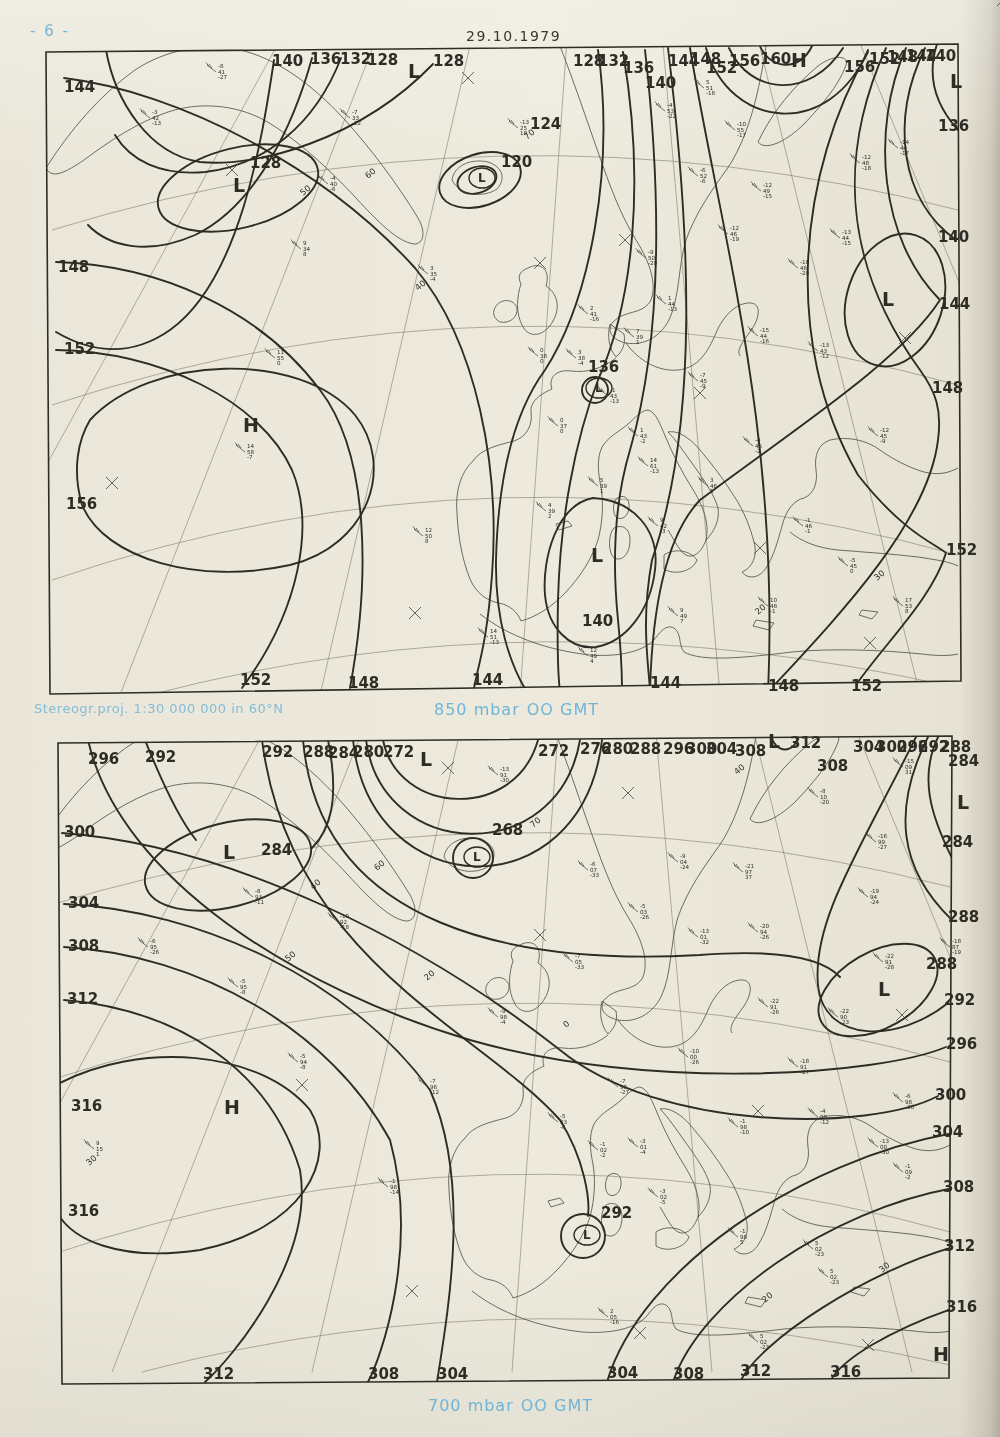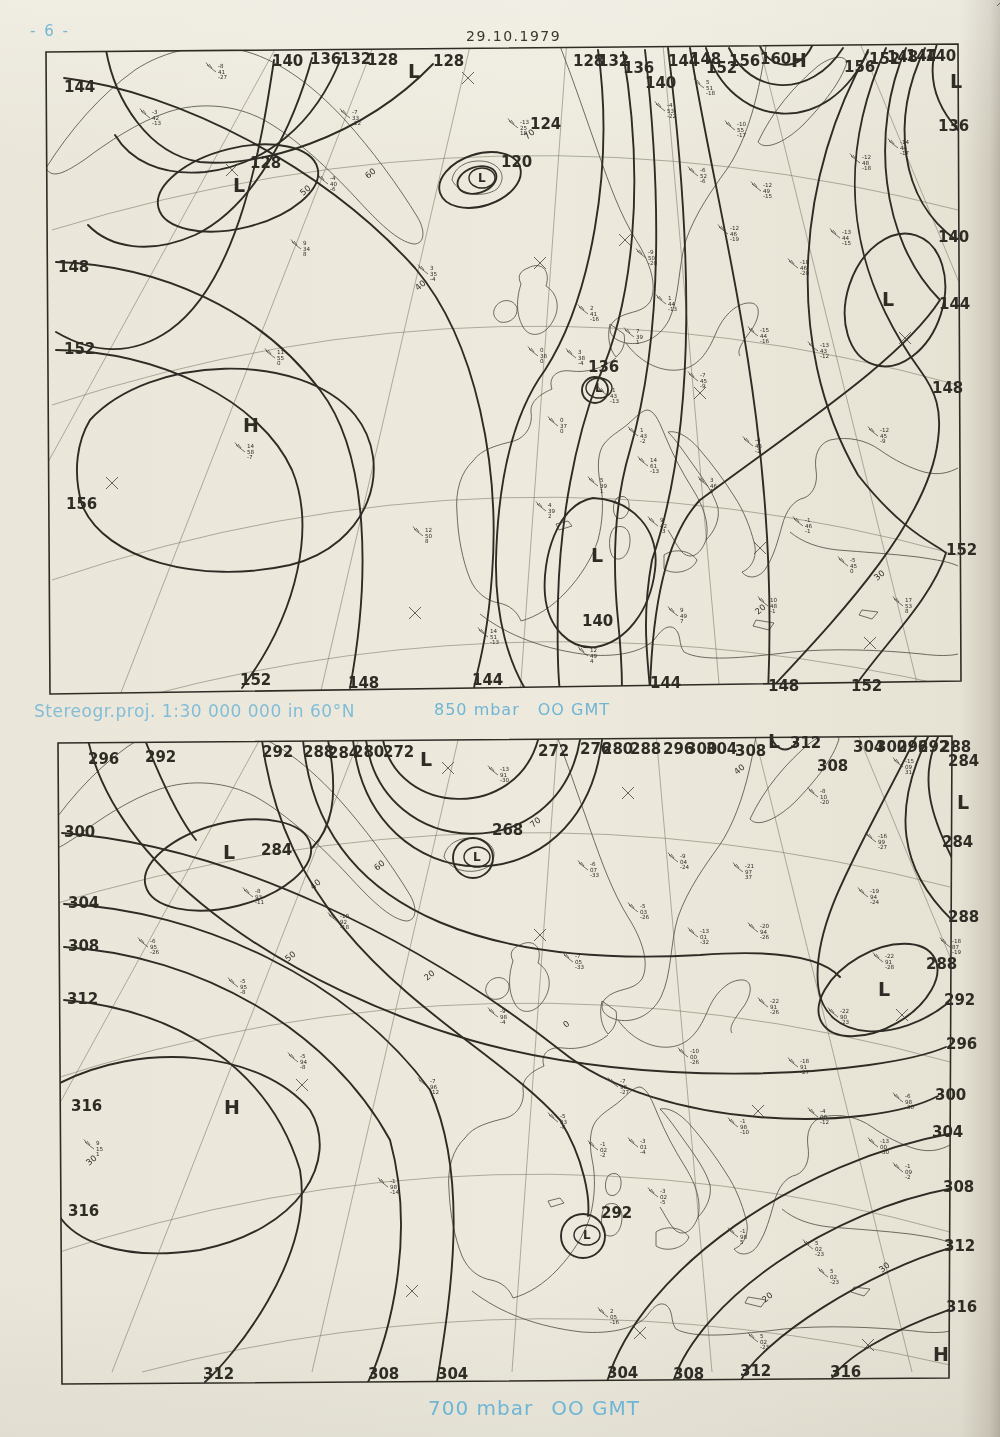--- a/index.html
+++ b/index.html
@@ -13,7 +13,7 @@
   .hdr{position:absolute;white-space:pre;}
   #pageno{left:30px;top:22px;color:#74b6d4;font-size:15px;letter-spacing:2px;}
   #date{left:466px;top:28px;color:#3a372e;font-size:14px;letter-spacing:1.5px;}
-  #cap1l{left:34px;top:701px;color:#82bdd8;font-size:17px;letter-spacing:.5px;}
+  #cap1l{left:34px;top:701px;color:#82bdd8;font-size:13px;letter-spacing:.5px;}
   #cap1r{left:434px;top:700px;color:#6fb5d6;font-size:16px;letter-spacing:1px;}
   #cap2{left:428px;top:1396px;color:#6fb5d6;font-size:20px;letter-spacing:1px;}
   .lvl{margin-right:18px;}

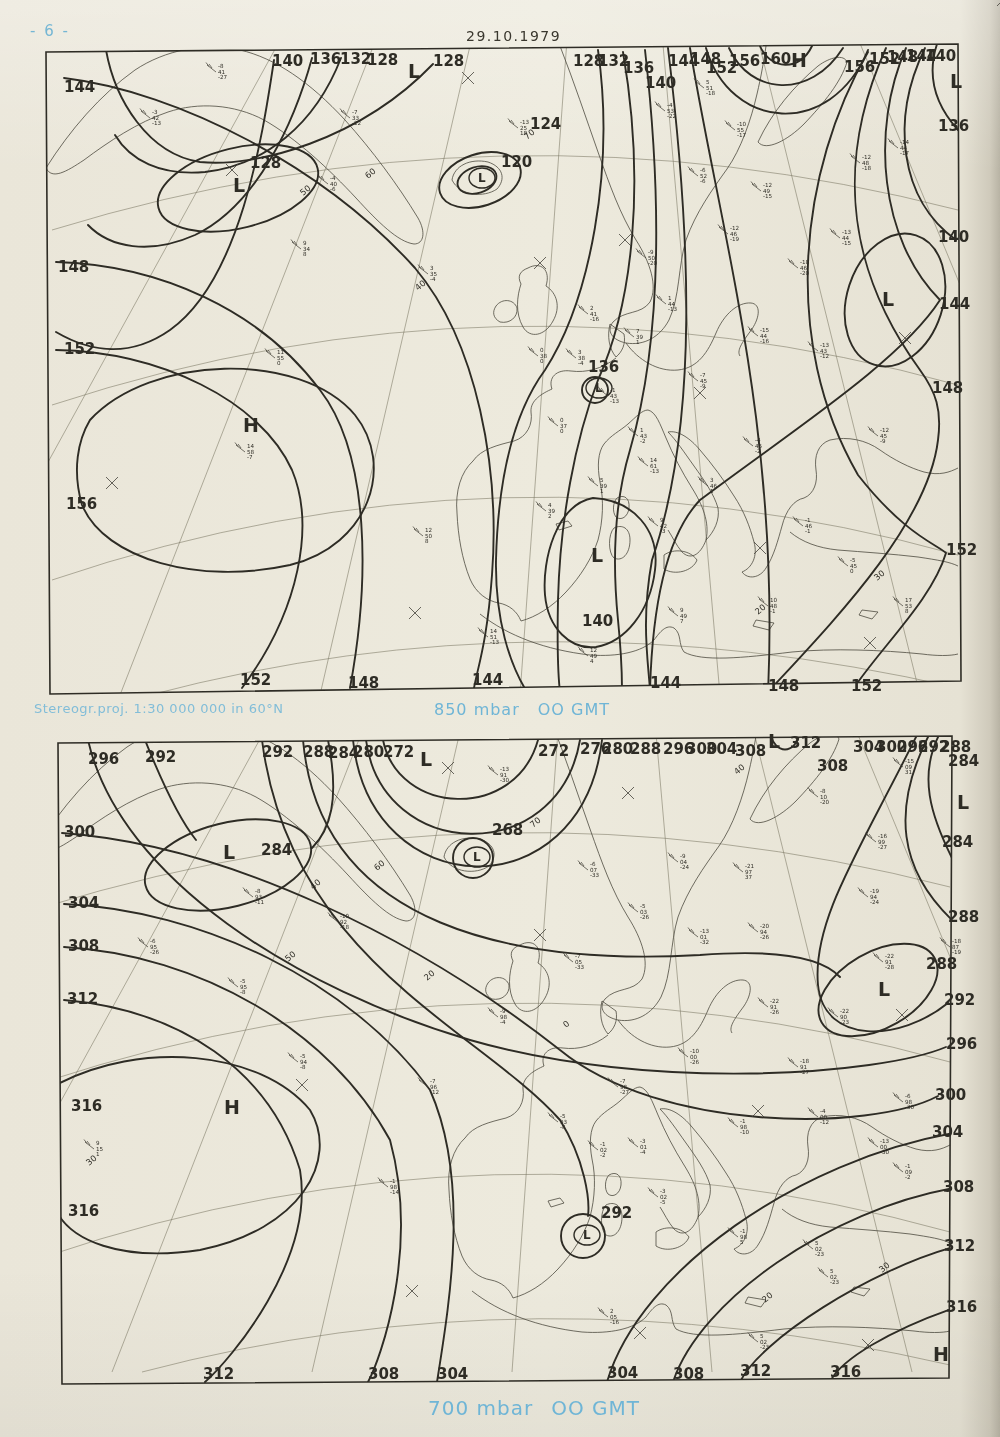--- a/index.html
+++ b/index.html
@@ -16,7 +16,7 @@
   #cap1l{left:34px;top:701px;color:#82bdd8;font-size:13px;letter-spacing:.5px;}
   #cap1r{left:434px;top:700px;color:#6fb5d6;font-size:16px;letter-spacing:1px;}
   #cap2{left:428px;top:1396px;color:#6fb5d6;font-size:20px;letter-spacing:1px;}
-  .lvl{margin-right:18px;}
+  .lvl{margin-right:7px;}
   .contour{fill:none;stroke:#2e2c25;stroke-width:1.9;stroke-linecap:round;}
   .coast{fill:none;stroke:#4d4a3f;stroke-width:.8;stroke-linejoin:round;}
   .grat{fill:none;stroke:#77735f;stroke-width:.55;}

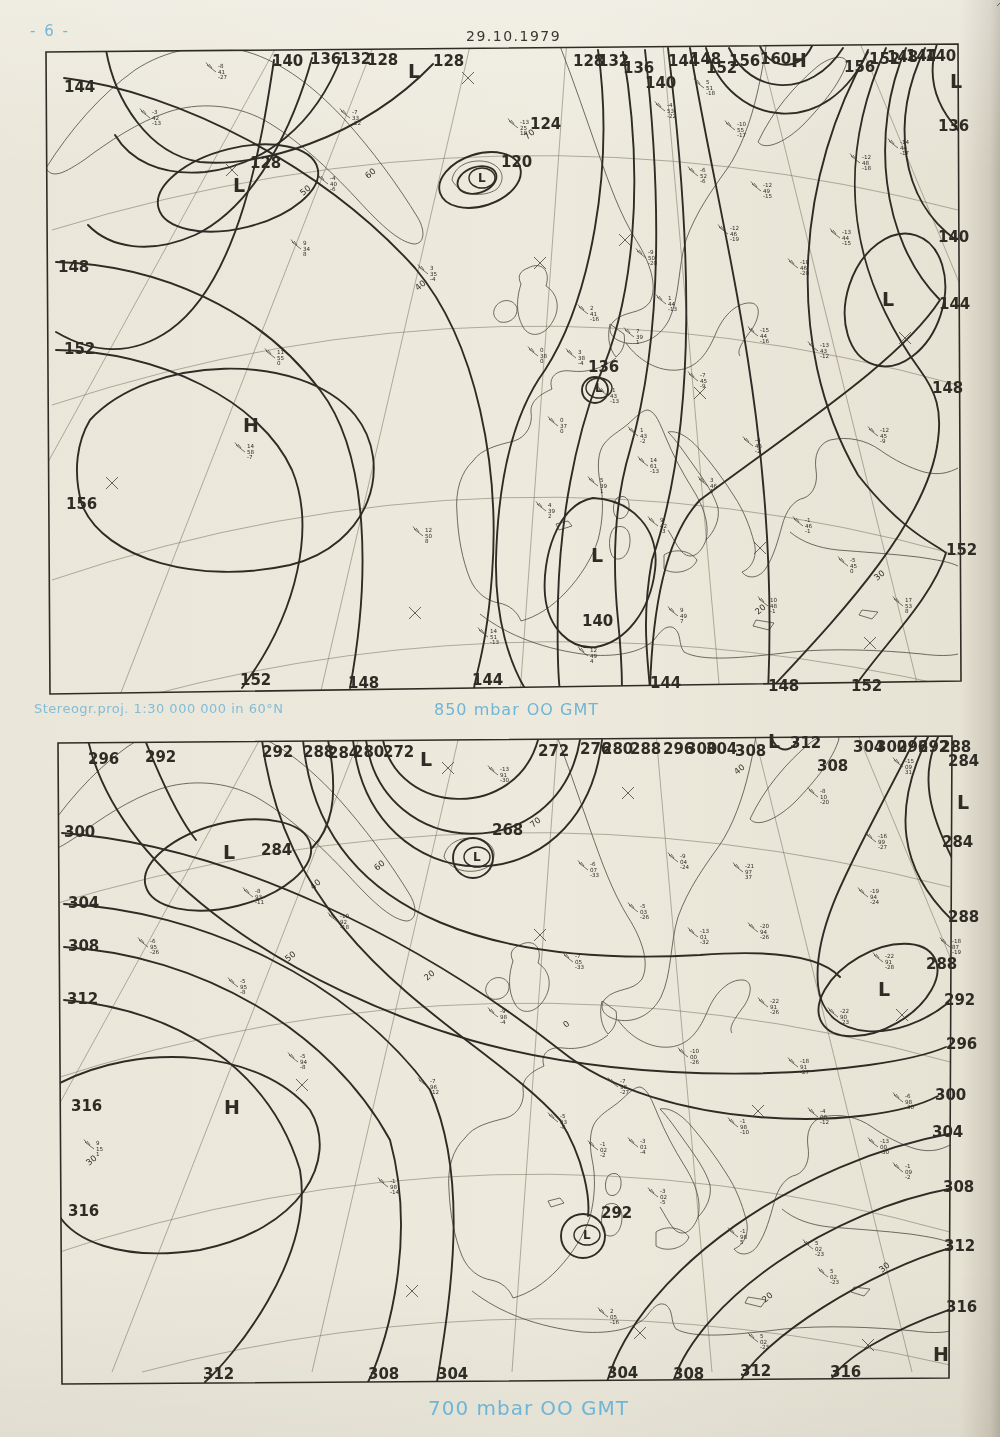--- a/index.html
+++ b/index.html
@@ -15,7 +15,7 @@
   #date{left:466px;top:28px;color:#3a372e;font-size:14px;letter-spacing:1.5px;}
   #cap1l{left:34px;top:701px;color:#82bdd8;font-size:13px;letter-spacing:.5px;}
   #cap1r{left:434px;top:700px;color:#6fb5d6;font-size:16px;letter-spacing:1px;}
-  #cap2{left:428px;top:1396px;color:#6fb5d6;font-size:20px;letter-spacing:1px;}
+  #cap2{left:428px;top:1396px;color:#6fb5d6;font-size:16px;letter-spacing:1px;}
   .lvl{margin-right:7px;}
   .contour{fill:none;stroke:#2e2c25;stroke-width:1.9;stroke-linecap:round;}
   .coast{fill:none;stroke:#4d4a3f;stroke-width:.8;stroke-linejoin:round;}

